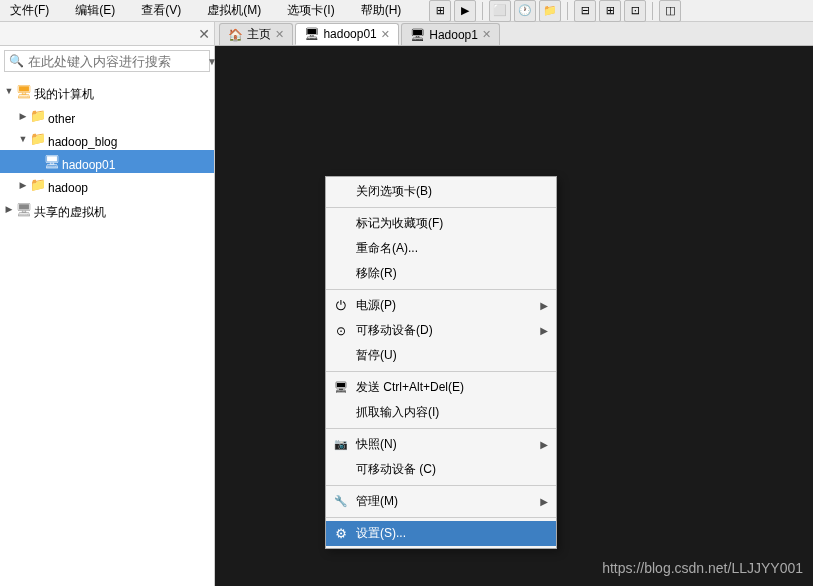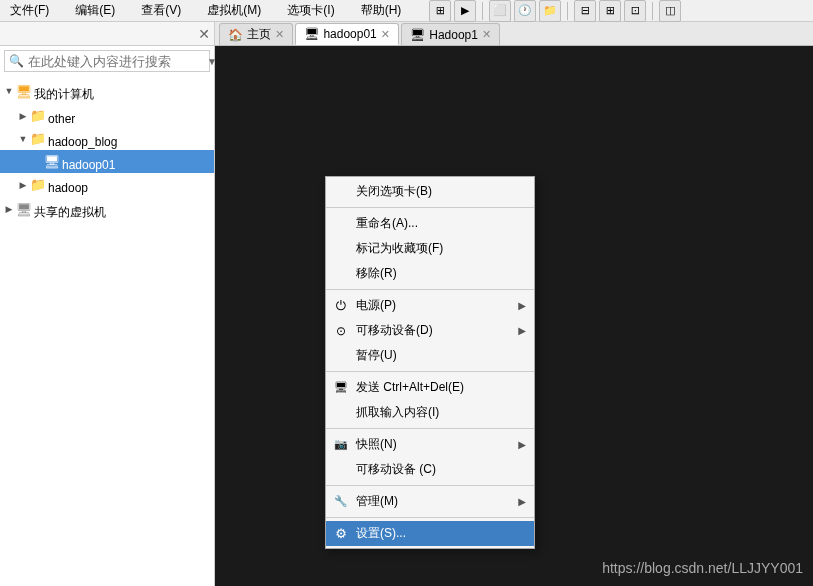--- a/index.html
+++ b/index.html
@@ -211,7 +211,7 @@
       position: absolute;
       left: 110px;
       top: 130px;
-      width: 210px;
+      width: 232px;
       background: #f5f5f5;
       border: 1px solid #aaa;
       box-shadow: 3px 3px 8px rgba(0,0,0,0.35);

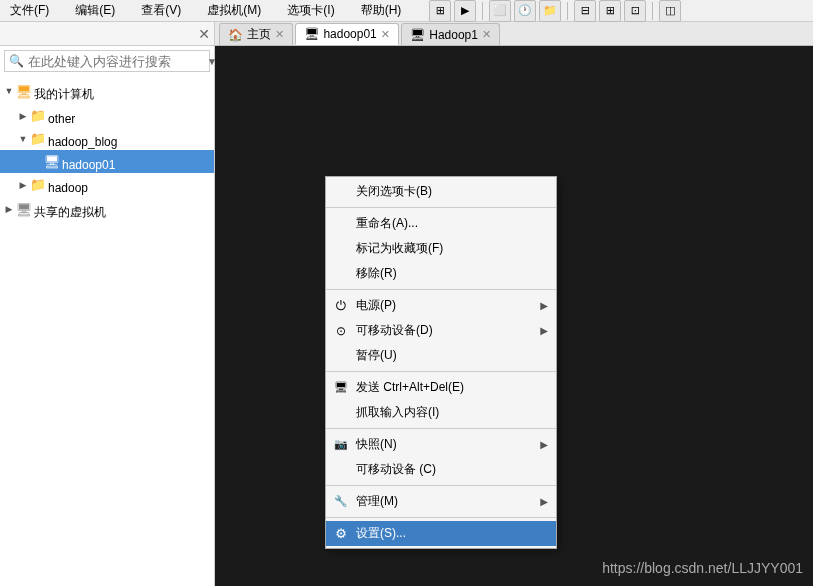--- a/index.html
+++ b/index.html
@@ -376,11 +376,11 @@
           <div class="ctx-separator"></div>
 
           <div class="ctx-item">
+            <span>标记为收藏项(F)</span>
+          </div>
+
+          <div class="ctx-item">
             <span>重命名(A)...</span>
-          </div>
-
-          <div class="ctx-item">
-            <span>标记为收藏项(F)</span>
           </div>
 
           <div class="ctx-item">

